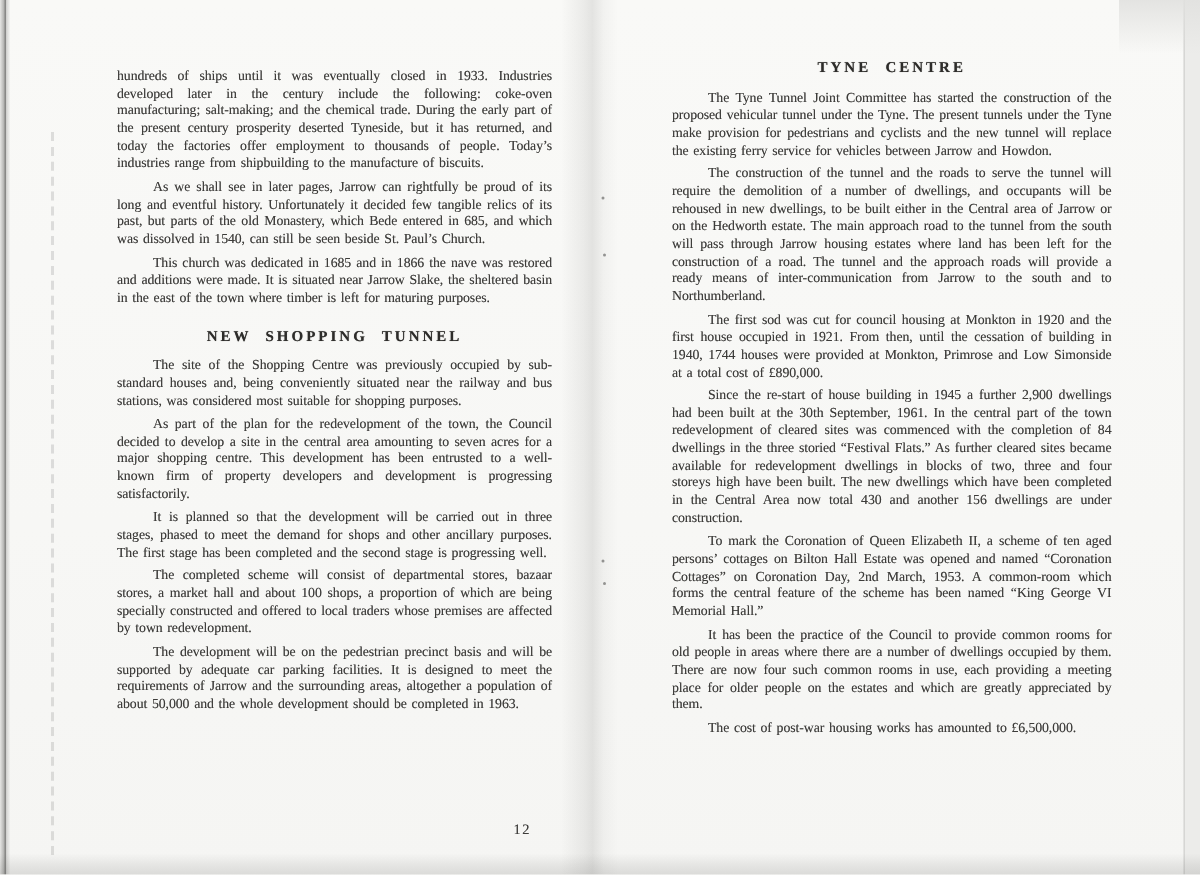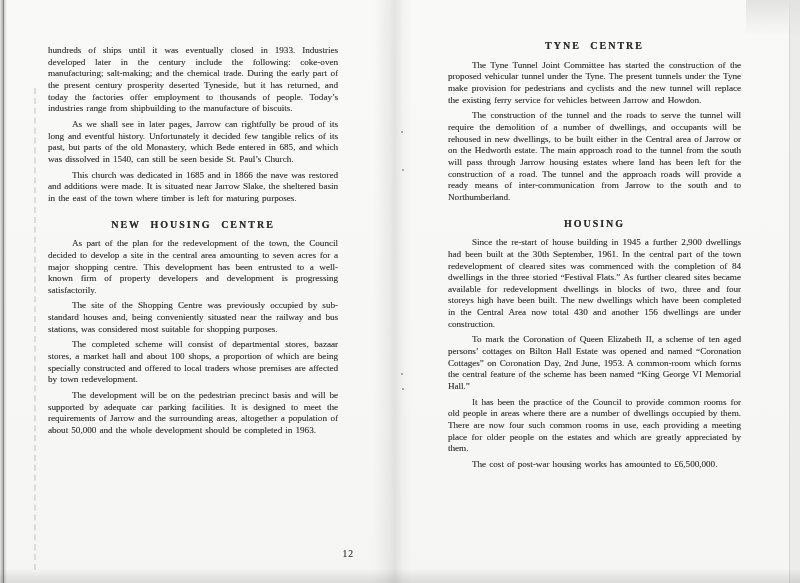--- a/index.html
+++ b/index.html
@@ -56,7 +56,7 @@
     color: #3d3c3a;
     text-shadow: 0 0 0.4px rgba(60,60,58,0.55);
   }
-  .left-col  { left: 48px;  top: 45px; width: 290px; }
+  .left-col  { left: 78px;  top: 45px; width: 290px; }
   .right-col { left: 448px; top: 40px; width: 293px; }
   .col p { margin: 0 0 4px 0; text-indent: 24px; }
   .col p.noindent { text-indent: 0; }

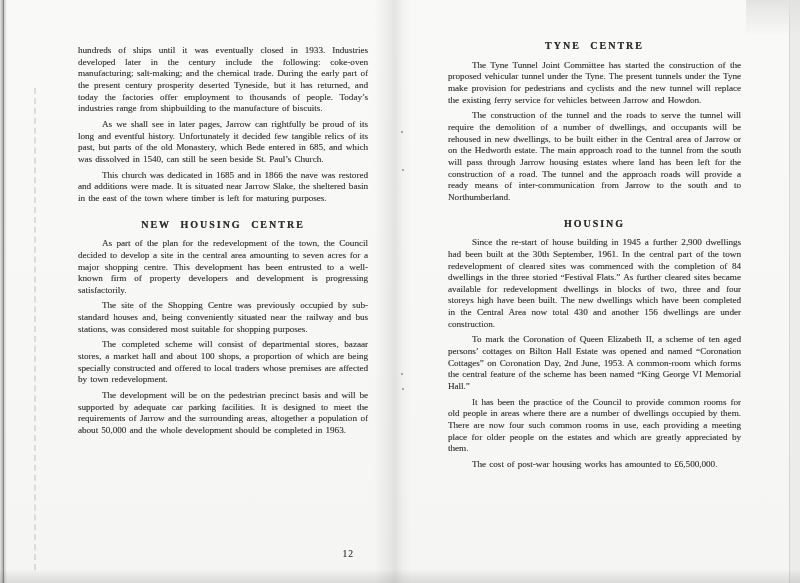--- a/index.html
+++ b/index.html
@@ -108,6 +108,7 @@
     <p>The Tyne Tunnel Joint Committee has started the construction of the proposed vehicular tunnel under the Tyne. The present tunnels under the Tyne make provision for pedestrians and cyclists and the new tunnel will replace the existing ferry service for vehicles between Jarrow and Howdon.</p>
     <p>The construction of the tunnel and the roads to serve the tunnel will require the demolition of a number of dwellings, and occupants will be rehoused in new dwellings, to be built either in the Central area of Jarrow or on the Hedworth estate. The main approach road to the tunnel from the south will pass through Jarrow housing estates where land has been left for the construction of a road. The tunnel and the approach roads will provide a ready means of inter-communication from Jarrow to the south and to Northumberland.</p>
     <h2 class="heading">HOUSING</h2>
+    <p>The first sod was cut for council housing at Monkton in 1920 and the first house occupied in 1921. From then, until the cessation of building in 1940, 1744 houses were provided at Monkton, Primrose and Low Simonside at a total cost of £890,000.</p>
     <p>Since the re-start of house building in 1945 a further 2,900 dwellings had been built at the 30th September, 1961. In the central part of the town redevelopment of cleared sites was commenced with the completion of 84 dwellings in the three storied “Festival Flats.” As further cleared sites became available for redevelopment dwellings in blocks of two, three and four storeys high have been built. The new dwellings which have been completed in the Central Area now total 430 and another 156 dwellings are under construction.</p>
     <p>To mark the Coronation of Queen Elizabeth II, a scheme of ten aged persons’ cottages on Bilton Hall Estate was opened and named “Coronation Cottages” on Coronation Day, 2nd June, 1953. A common-room which forms the central feature of the scheme has been named “King George VI Memorial Hall.”</p>
     <p>It has been the practice of the Council to provide common rooms for old people in areas where there are a number of dwellings occupied by them. There are now four such common rooms in use, each providing a meeting place for older people on the estates and which are greatly appreciated by them.</p>

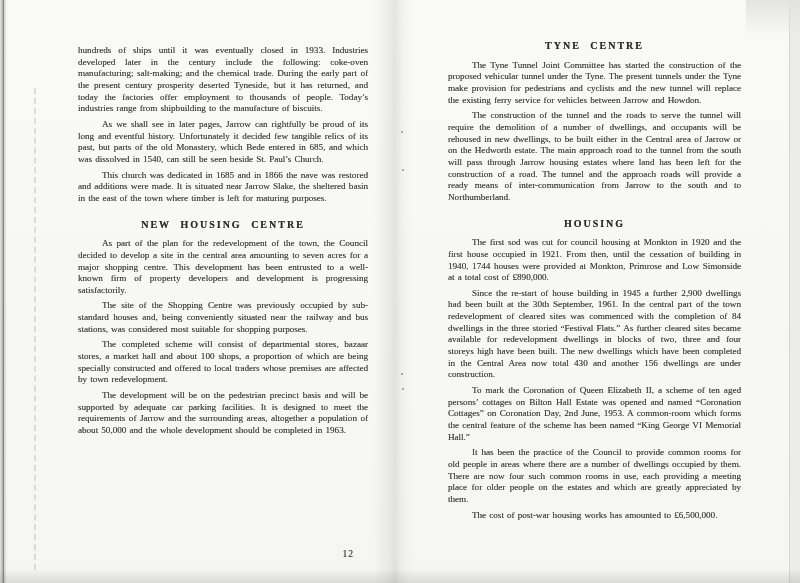--- a/index.html
+++ b/index.html
@@ -96,7 +96,7 @@
     <p class="noindent">hundreds of ships until it was eventually closed in 1933. Industries developed later in the century include the following: coke-oven manufacturing; salt-making; and the chemical trade. During the early part of the present century prosperity deserted Tyneside, but it has returned, and today the factories offer employment to thousands of people. Today’s industries range from shipbuilding to the manufacture of biscuits.</p>
     <p>As we shall see in later pages, Jarrow can rightfully be proud of its long and eventful history. Unfortunately it decided few tangible relics of its past, but parts of the old Monastery, which Bede entered in 685, and which was dissolved in 1540, can still be seen beside St. Paul’s Church.</p>
     <p>This church was dedicated in 1685 and in 1866 the nave was restored and additions were made. It is situated near Jarrow Slake, the sheltered basin in the east of the town where timber is left for maturing purposes.</p>
-    <h2 class="heading">NEW HOUSING CENTRE</h2>
+    <h2 class="heading">NEW SHOPPING TUNNEL</h2>
     <p>As part of the plan for the redevelopment of the town, the Council decided to develop a site in the central area amounting to seven acres for a major shopping centre. This development has been entrusted to a well-known firm of property developers and development is progressing satisfactorily.</p>
     <p>The site of the Shopping Centre was previously occupied by sub-standard houses and, being conveniently situated near the railway and bus stations, was considered most suitable for shopping purposes.</p>
     <p>The completed scheme will consist of departmental stores, bazaar stores, a market hall and about 100 shops, a proportion of which are being specially constructed and offered to local traders whose premises are affected by town redevelopment.</p>

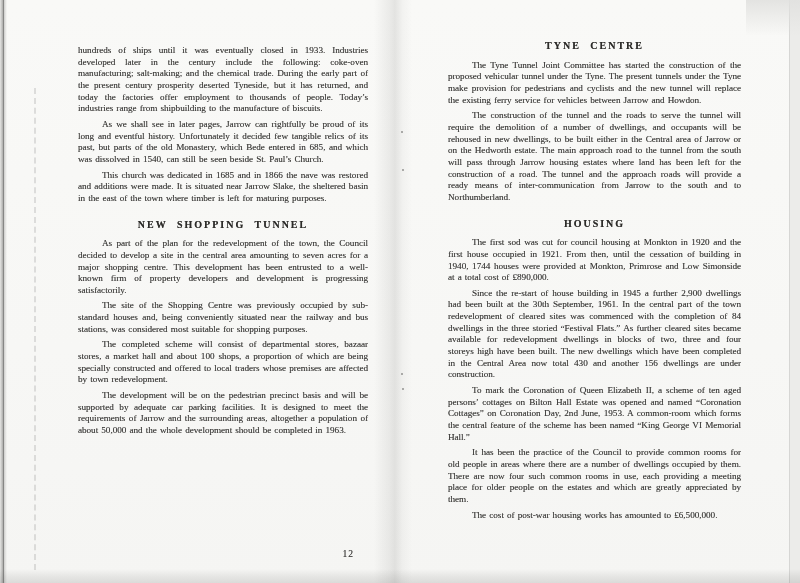--- a/index.html
+++ b/index.html
@@ -107,7 +107,6 @@
     <h2 class="heading first">TYNE CENTRE</h2>
     <p>The Tyne Tunnel Joint Committee has started the construction of the proposed vehicular tunnel under the Tyne. The present tunnels under the Tyne make provision for pedestrians and cyclists and the new tunnel will replace the existing ferry service for vehicles between Jarrow and Howdon.</p>
     <p>The construction of the tunnel and the roads to serve the tunnel will require the demolition of a number of dwellings, and occupants will be rehoused in new dwellings, to be built either in the Central area of Jarrow or on the Hedworth estate. The main approach road to the tunnel from the south will pass through Jarrow housing estates where land has been left for the construction of a road. The tunnel and the approach roads will provide a ready means of inter-communication from Jarrow to the south and to Northumberland.</p>
-    <h2 class="heading">HOUSING</h2>
     <p>The first sod was cut for council housing at Monkton in 1920 and the first house occupied in 1921. From then, until the cessation of building in 1940, 1744 houses were provided at Monkton, Primrose and Low Simonside at a total cost of £890,000.</p>
     <p>Since the re-start of house building in 1945 a further 2,900 dwellings had been built at the 30th September, 1961. In the central part of the town redevelopment of cleared sites was commenced with the completion of 84 dwellings in the three storied “Festival Flats.” As further cleared sites became available for redevelopment dwellings in blocks of two, three and four storeys high have been built. The new dwellings which have been completed in the Central Area now total 430 and another 156 dwellings are under construction.</p>
     <p>To mark the Coronation of Queen Elizabeth II, a scheme of ten aged persons’ cottages on Bilton Hall Estate was opened and named “Coronation Cottages” on Coronation Day, 2nd June, 1953. A common-room which forms the central feature of the scheme has been named “King George VI Memorial Hall.”</p>

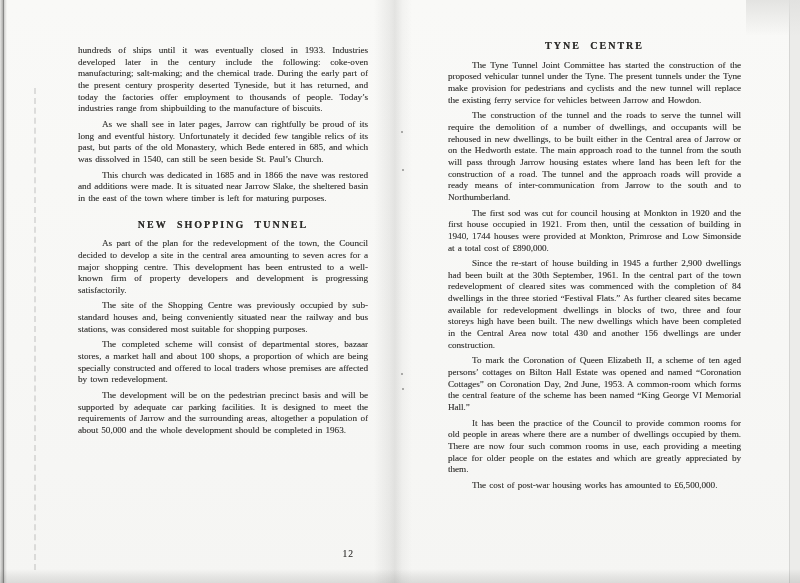--- a/index.html
+++ b/index.html
@@ -97,8 +97,8 @@
     <p>As we shall see in later pages, Jarrow can rightfully be proud of its long and eventful history. Unfortunately it decided few tangible relics of its past, but parts of the old Monastery, which Bede entered in 685, and which was dissolved in 1540, can still be seen beside St. Paul’s Church.</p>
     <p>This church was dedicated in 1685 and in 1866 the nave was restored and additions were made. It is situated near Jarrow Slake, the sheltered basin in the east of the town where timber is left for maturing purposes.</p>
     <h2 class="heading">NEW SHOPPING TUNNEL</h2>
+    <p>The site of the Shopping Centre was previously occupied by sub-standard houses and, being conveniently situated near the railway and bus stations, was considered most suitable for shopping purposes.</p>
     <p>As part of the plan for the redevelopment of the town, the Council decided to develop a site in the central area amounting to seven acres for a major shopping centre. This development has been entrusted to a well-known firm of property developers and development is progressing satisfactorily.</p>
-    <p>The site of the Shopping Centre was previously occupied by sub-standard houses and, being conveniently situated near the railway and bus stations, was considered most suitable for shopping purposes.</p>
     <p>The completed scheme will consist of departmental stores, bazaar stores, a market hall and about 100 shops, a proportion of which are being specially constructed and offered to local traders whose premises are affected by town redevelopment.</p>
     <p>The development will be on the pedestrian precinct basis and will be supported by adequate car parking facilities. It is designed to meet the requirements of Jarrow and the surrounding areas, altogether a population of about 50,000 and the whole development should be completed in 1963.</p>
   </div>

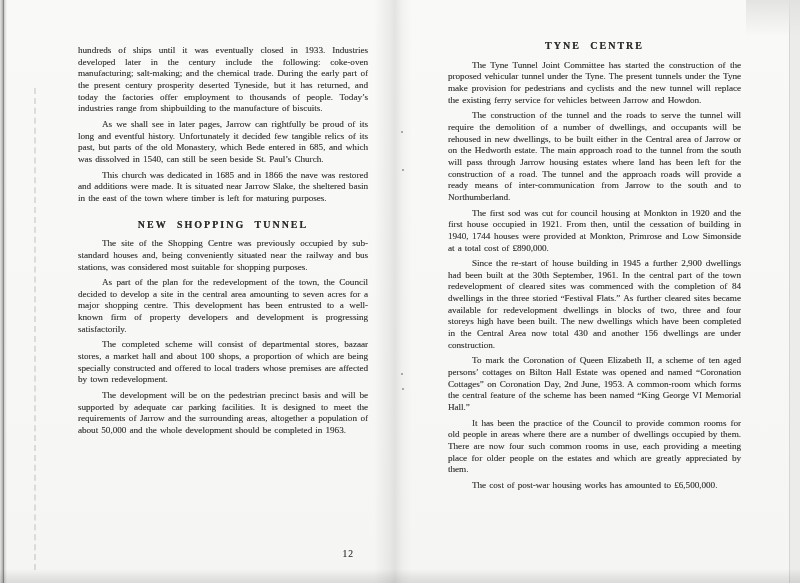--- a/index.html
+++ b/index.html
@@ -99,6 +99,7 @@
     <h2 class="heading">NEW SHOPPING TUNNEL</h2>
     <p>The site of the Shopping Centre was previously occupied by sub-standard houses and, being conveniently situated near the railway and bus stations, was considered most suitable for shopping purposes.</p>
     <p>As part of the plan for the redevelopment of the town, the Council decided to develop a site in the central area amounting to seven acres for a major shopping centre. This development has been entrusted to a well-known firm of property developers and development is progressing satisfactorily.</p>
+    <p>It is planned so that the development will be carried out in three stages, phased to meet the demand for shops and other ancillary purposes. The first stage has been completed and the second stage is progressing well.</p>
     <p>The completed scheme will consist of departmental stores, bazaar stores, a market hall and about 100 shops, a proportion of which are being specially constructed and offered to local traders whose premises are affected by town redevelopment.</p>
     <p>The development will be on the pedestrian precinct basis and will be supported by adequate car parking facilities. It is designed to meet the requirements of Jarrow and the surrounding areas, altogether a population of about 50,000 and the whole development should be completed in 1963.</p>
   </div>

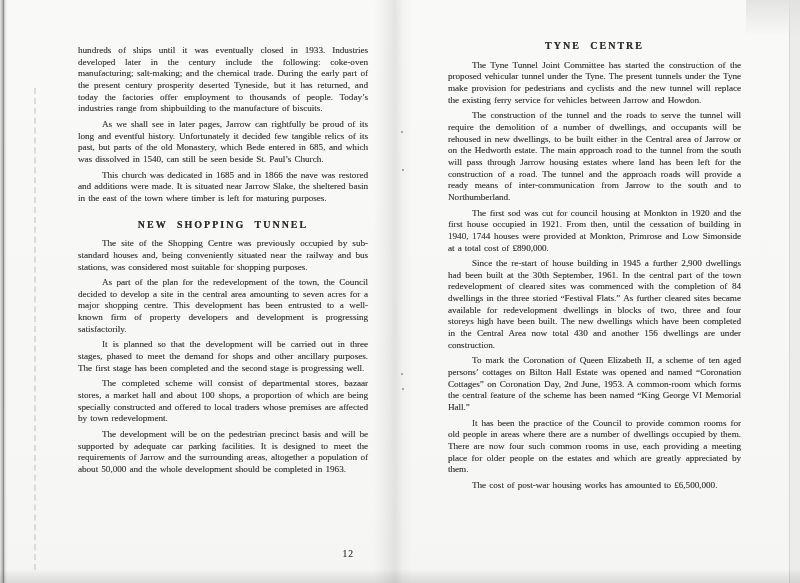--- a/index.html
+++ b/index.html
@@ -110,7 +110,7 @@
     <p>The construction of the tunnel and the roads to serve the tunnel will require the demolition of a number of dwellings, and occupants will be rehoused in new dwellings, to be built either in the Central area of Jarrow or on the Hedworth estate. The main approach road to the tunnel from the south will pass through Jarrow housing estates where land has been left for the construction of a road. The tunnel and the approach roads will provide a ready means of inter-communication from Jarrow to the south and to Northumberland.</p>
     <p>The first sod was cut for council housing at Monkton in 1920 and the first house occupied in 1921. From then, until the cessation of building in 1940, 1744 houses were provided at Monkton, Primrose and Low Simonside at a total cost of £890,000.</p>
     <p>Since the re-start of house building in 1945 a further 2,900 dwellings had been built at the 30th September, 1961. In the central part of the town redevelopment of cleared sites was commenced with the completion of 84 dwellings in the three storied “Festival Flats.” As further cleared sites became available for redevelopment dwellings in blocks of two, three and four storeys high have been built. The new dwellings which have been completed in the Central Area now total 430 and another 156 dwellings are under construction.</p>
-    <p>To mark the Coronation of Queen Elizabeth II, a scheme of ten aged persons’ cottages on Bilton Hall Estate was opened and named “Coronation Cottages” on Coronation Day, 2nd June, 1953. A common-room which forms the central feature of the scheme has been named “King George VI Memorial Hall.”</p>
+    <p>To mark the Coronation of Queen Elizabeth II, a scheme of ten aged persons’ cottages on Bilton Hall Estate was opened and named “Coronation Cottages” on Coronation Day, 2nd March, 1953. A common-room which forms the central feature of the scheme has been named “King George VI Memorial Hall.”</p>
     <p>It has been the practice of the Council to provide common rooms for old people in areas where there are a number of dwellings occupied by them. There are now four such common rooms in use, each providing a meeting place for older people on the estates and which are greatly appreciated by them.</p>
     <p>The cost of post-war housing works has amounted to £6,500,000.</p>
   </div>

